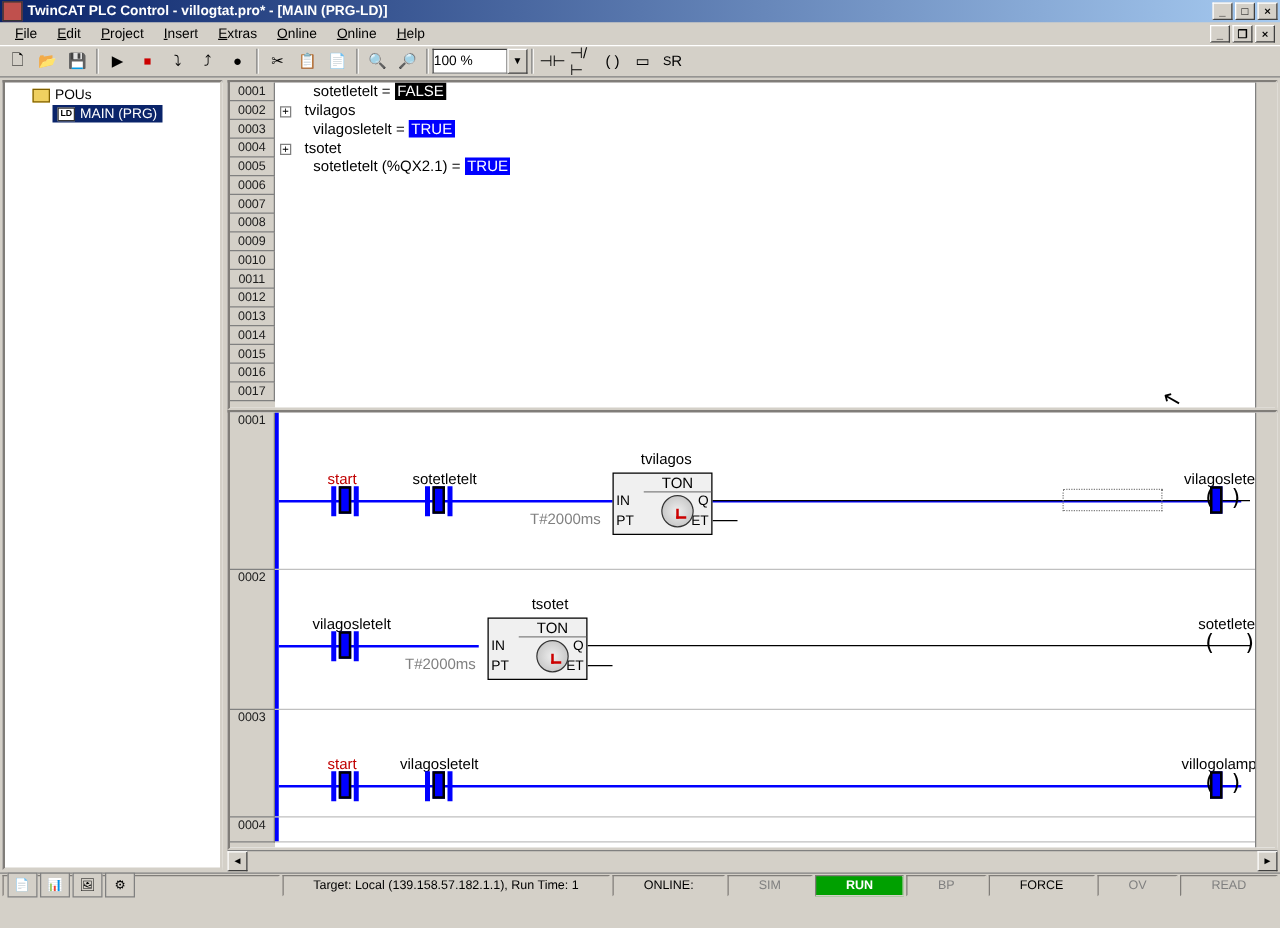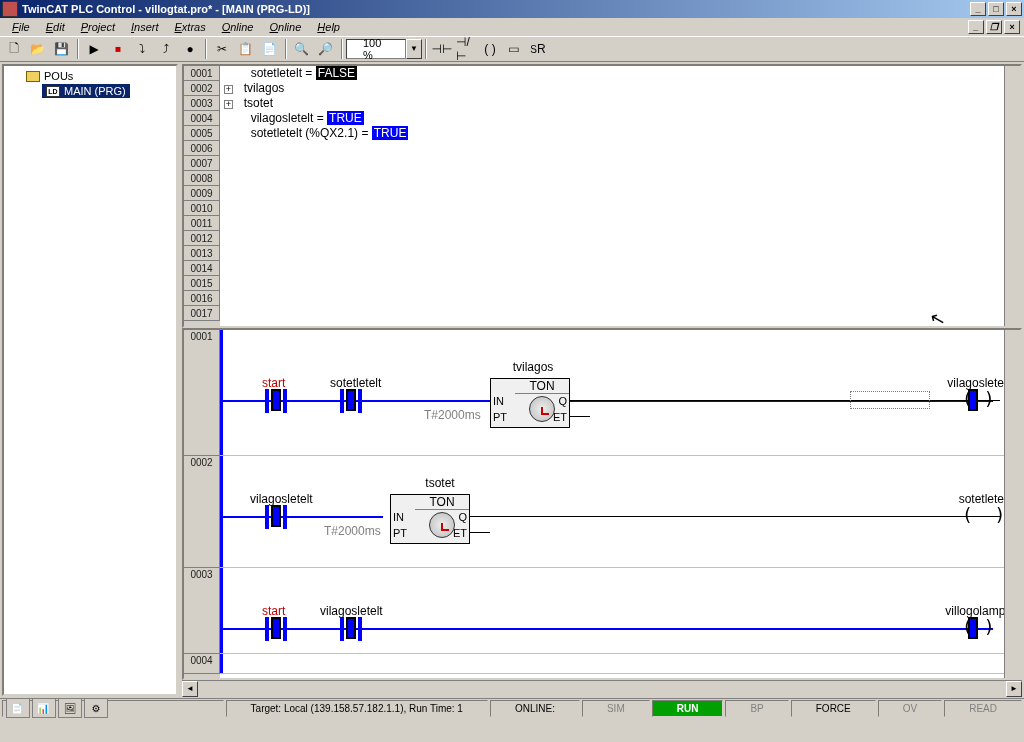--- a/index.html
+++ b/index.html
@@ -9,7 +9,7 @@
 .titlebar-text { flex: 1; }
 .win-btns { display: flex; gap: 2px; }
 .win-btn { width: 16px; height: 14px; background: #d4d0c8; border: 1px solid #fff; border-right-color: #404040; border-bottom-color: #404040; font-size: 9px; text-align: center; line-height: 12px; font-weight: bold; color: black; cursor: pointer; }
-.menubar { background: #d4d0c8; height: 18px; display: flex; align-items: center; padding: 0 4px; font-style: italic; }
+.menubar { background: #d4d0c8; height: 18px; display: flex; align-items: center; padding: 0 4px; }
 .menu-item { padding: 2px 8px; cursor: pointer; }
 .menu-item:first-letter { text-decoration: underline; }
 .mdi-btns { margin-left: auto; display: flex; gap: 2px; }

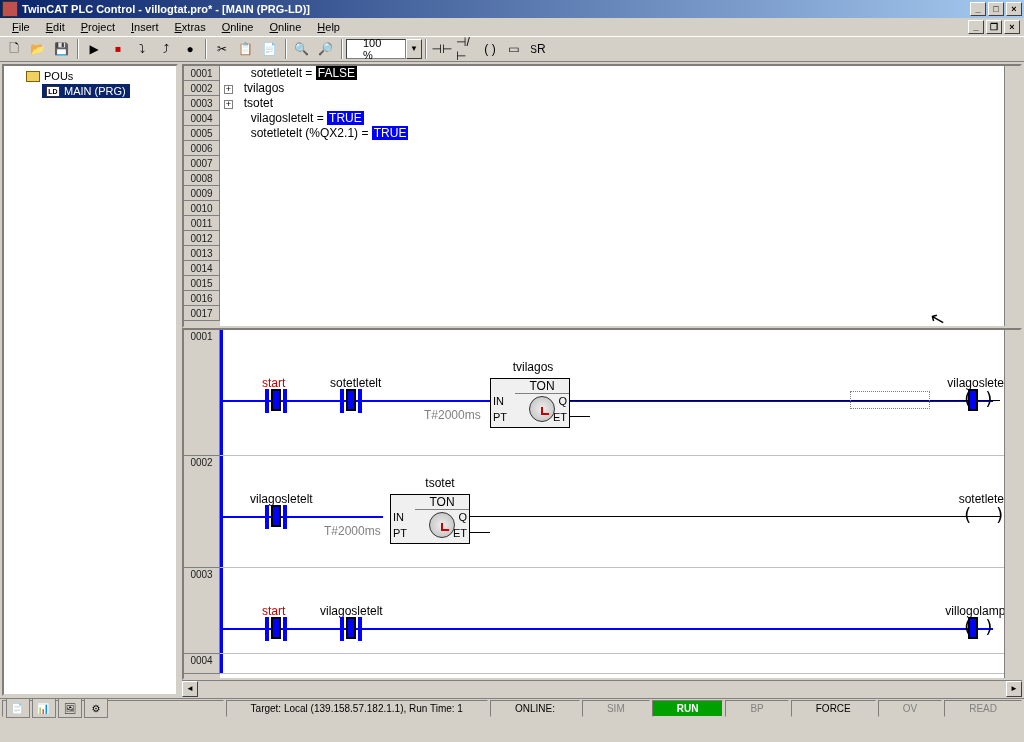--- a/index.html
+++ b/index.html
@@ -16,7 +16,7 @@
 .toolbar { background: #d4d0c8; height: 26px; display: flex; align-items: center; padding: 2px; border-top: 1px solid #fff; border-bottom: 1px solid #808080; }
 .tb-btn { width: 22px; height: 22px; border: 1px solid #d4d0c8; margin: 0 1px; display: flex; align-items: center; justify-content: center; cursor: pointer; font-size: 12px; }
 .tb-sep { width: 2px; height: 20px; border-left: 1px solid #808080; border-right: 1px solid #fff; margin: 0 3px; }
-.zoom-combo { width: 60px; height: 20px; background: white; border: 1px solid #808080; border-top-color: #404040; border-left-color: #404040; display: flex; align-items: center; padding: 0 16px; font-size: 11px; }
+.zoom-combo { width: 60px; height: 20px; background: white; border: 1px solid #808080; border-top-color: #404040; border-left-color: #404040; display: flex; align-items: center; padding: 0 0; font-size: 11px; }
 .zoom-arrow { width: 16px; height: 20px; background: #d4d0c8; border: 1px solid #fff; border-right-color: #404040; border-bottom-color: #404040; text-align: center; font-size: 8px; line-height: 18px; cursor: pointer; }
 .main-area { display: flex; height: 636px; }
 .sidebar { width: 176px; background: white; border: 2px inset #d4d0c8; margin: 2px; position: relative; }

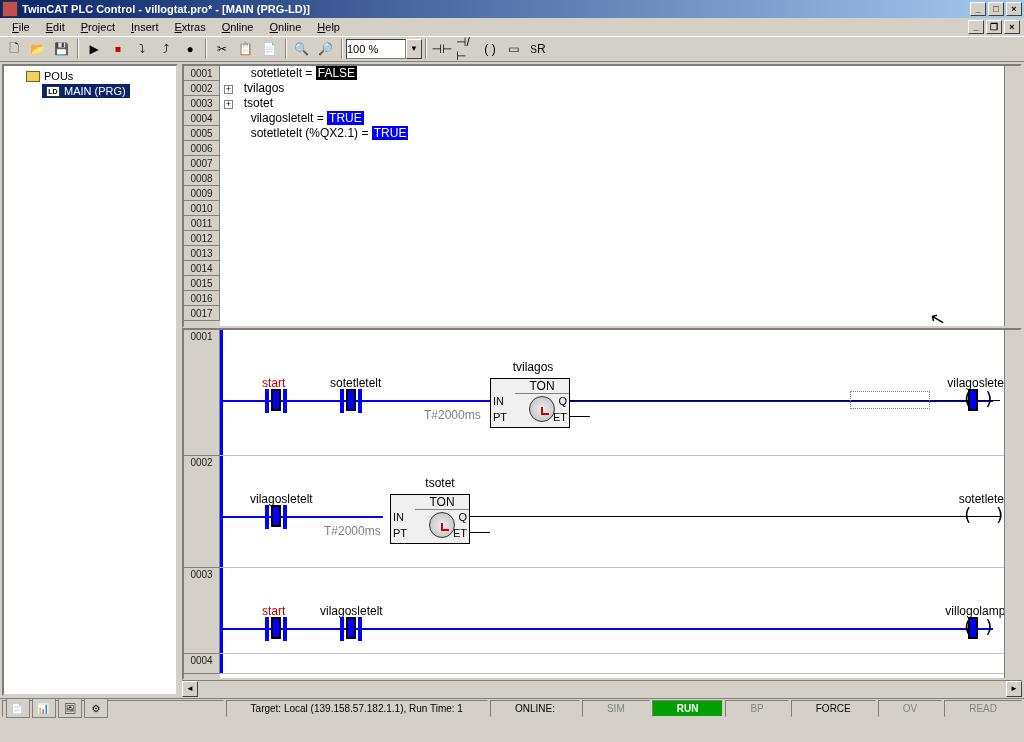--- a/index.html
+++ b/index.html
@@ -168,8 +168,8 @@
       <div class="var-content">
         <div class="var-line"><span>        sotetletelt = </span><span class="val-false">FALSE</span></div>
         <div class="var-line"><span class="expand-box">+</span><span>  tvilagos</span></div>
+        <div class="var-line"><span>        vilagosletelt = </span><span class="val-true">TRUE</span></div>
         <div class="var-line"><span class="expand-box">+</span><span>  tsotet</span></div>
-        <div class="var-line"><span>        vilagosletelt = </span><span class="val-true">TRUE</span></div>
         <div class="var-line"><span>        sotetletelt (%QX2.1) = </span><span class="val-true">TRUE</span></div>
         <div class="cursor-arrow">↖</div>
       </div>

